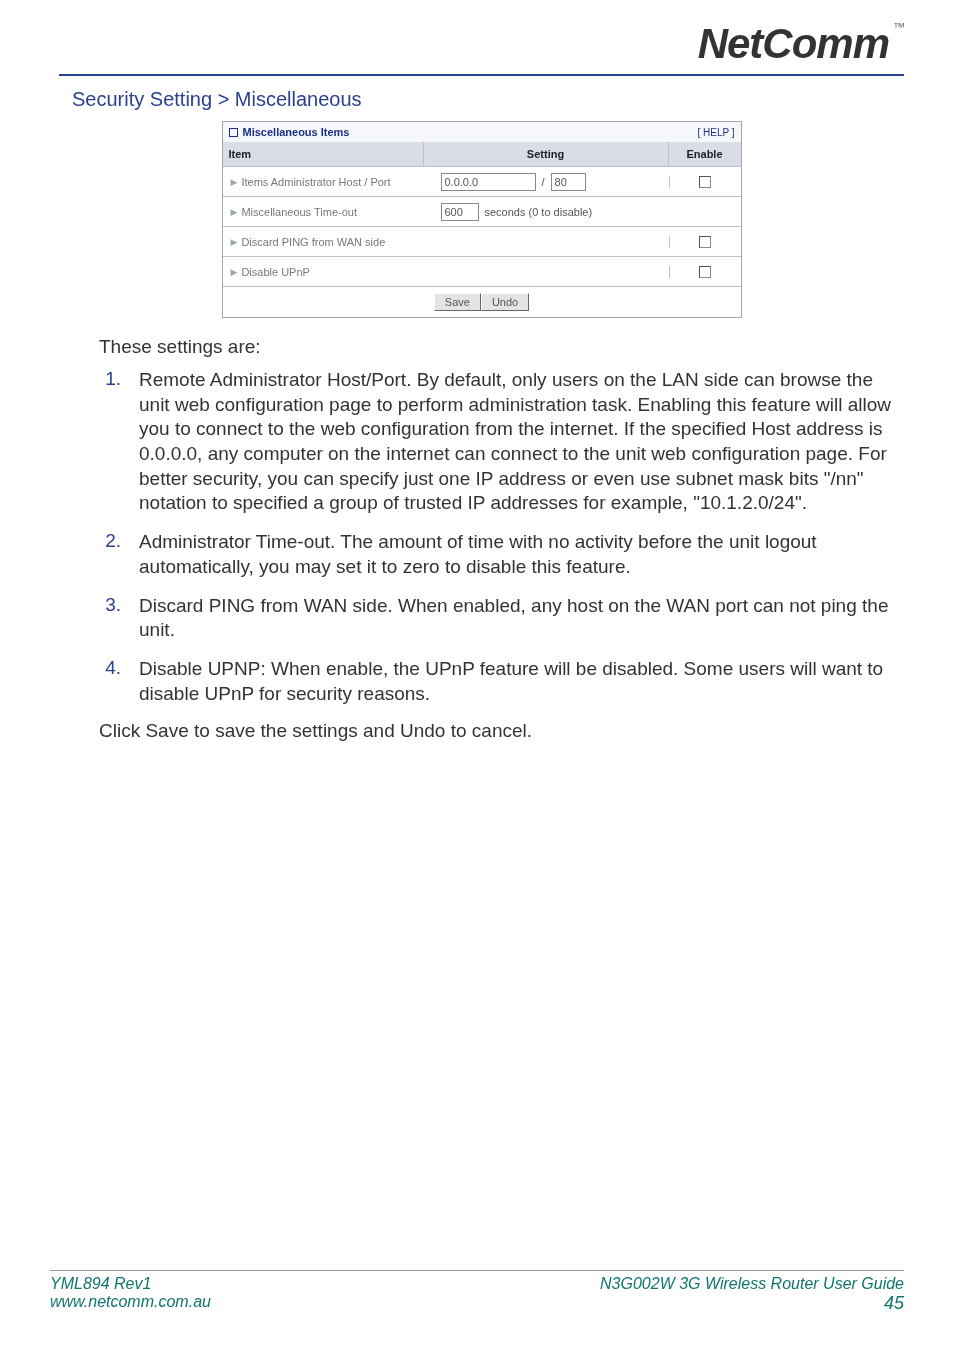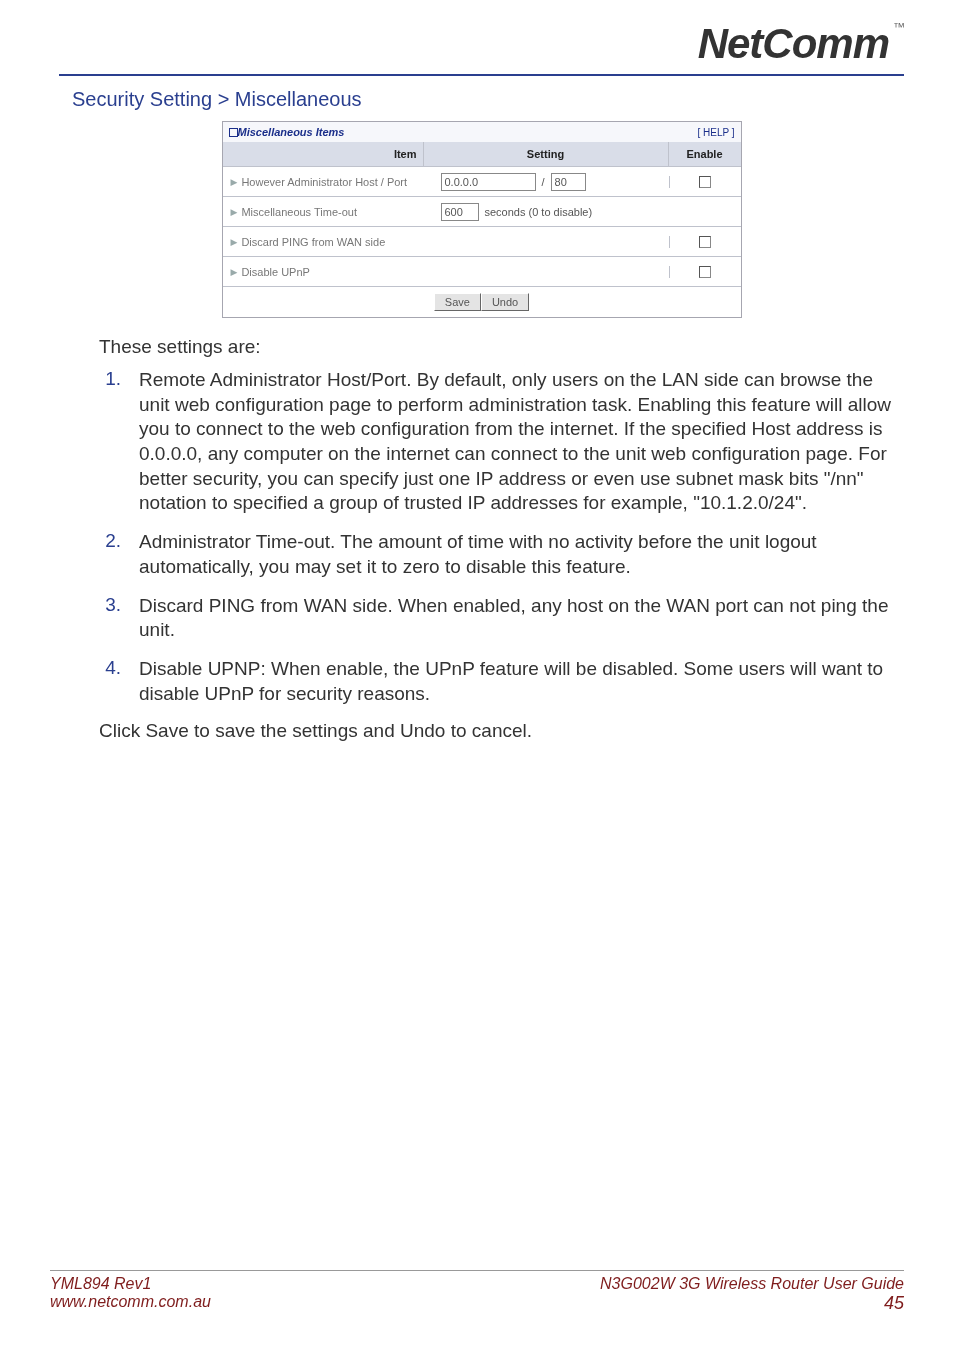--- a/index.html
+++ b/index.html
@@ -14,7 +14,7 @@
   .screenshot-wrap { display:flex; justify-content:center; margin: 10px 0 18px 0; }
   .misc-table { width: 520px; border: 1px solid #a6a6b0; font-family: Verdana, Arial, sans-serif; font-size: 11px; color: #555; background:#fff; }
   .misc-title-row { background: #f6f7fb; display:flex; align-items:center; justify-content:space-between; padding: 4px 6px; }
-  .misc-title-left { display:flex; align-items:center; color:#1a2e8a; font-weight:bold;font-style:italic; }
+  .misc-title-left { display:flex; align-items:center; gap:5px; color:#1a2e8a; font-weight:bold; }
   .sq-icon { width:9px; height:9px; border:1px solid #1a2e8a; display:inline-block; }
   .help-link { color:#1a2e8a; font-size:10px; }
   .misc-head-row { display:flex; background:#d9dde8; }

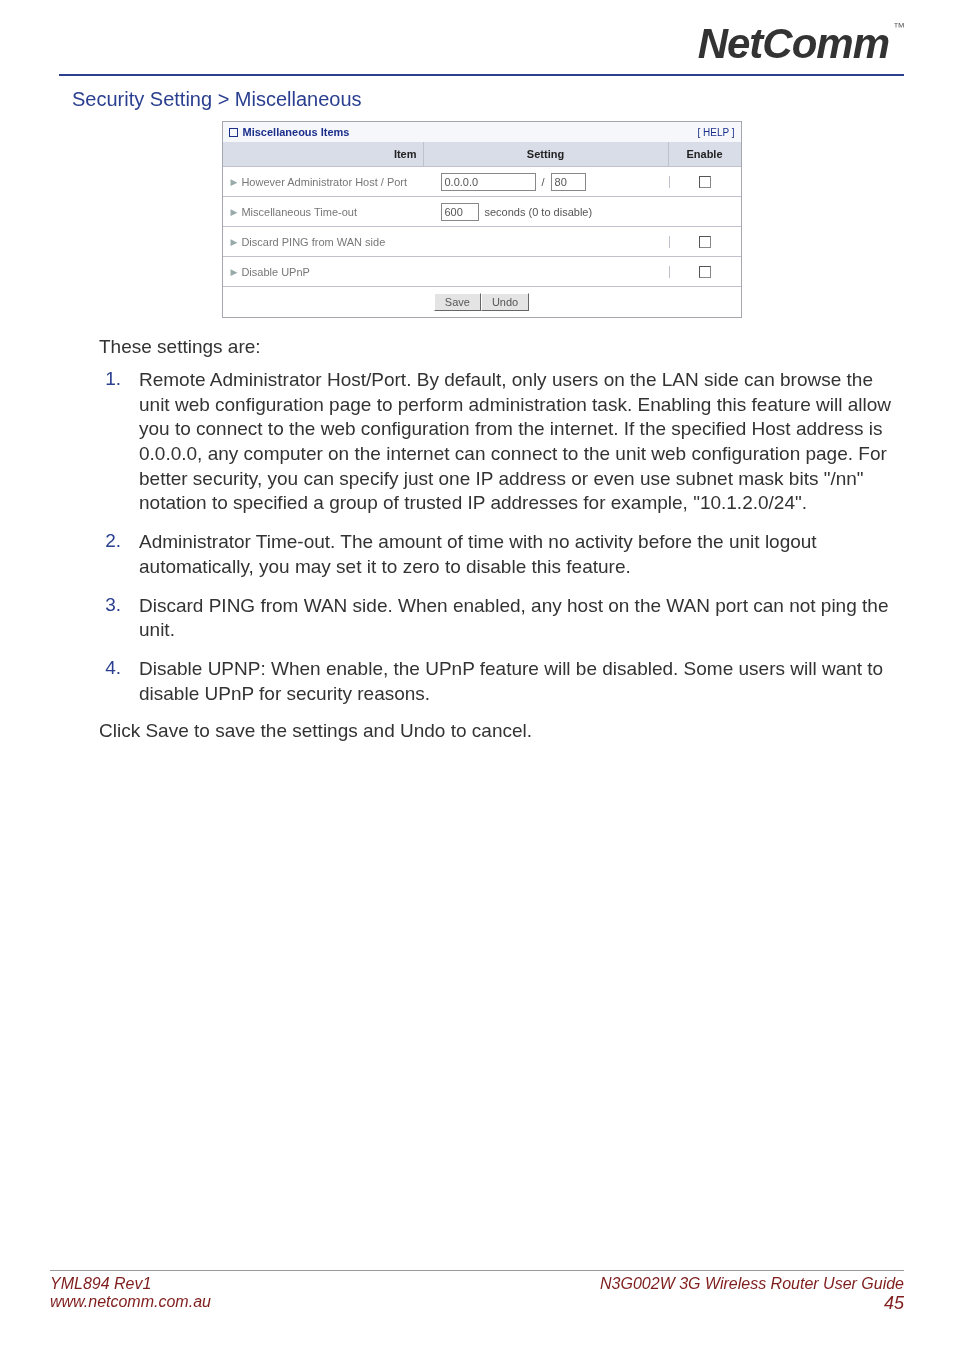--- a/index.html
+++ b/index.html
@@ -18,7 +18,7 @@
   .sq-icon { width:9px; height:9px; border:1px solid #1a2e8a; display:inline-block; }
   .help-link { color:#1a2e8a; font-size:10px; }
   .misc-head-row { display:flex; background:#d9dde8; }
-  .col-item { width: 201px; padding:6px; text-align:right; border-right:1px solid #bfc2cc; }
+  .col-item { width: 201px; padding:6px; text-align:left; border-right:1px solid #bfc2cc; }
   .col-setting { flex:1; padding:6px; text-align:center; border-right:1px solid #bfc2cc; }
   .col-enable { width: 72px; padding:6px; text-align:center; }
   .head-cell { font-weight:bold; color:#222; }

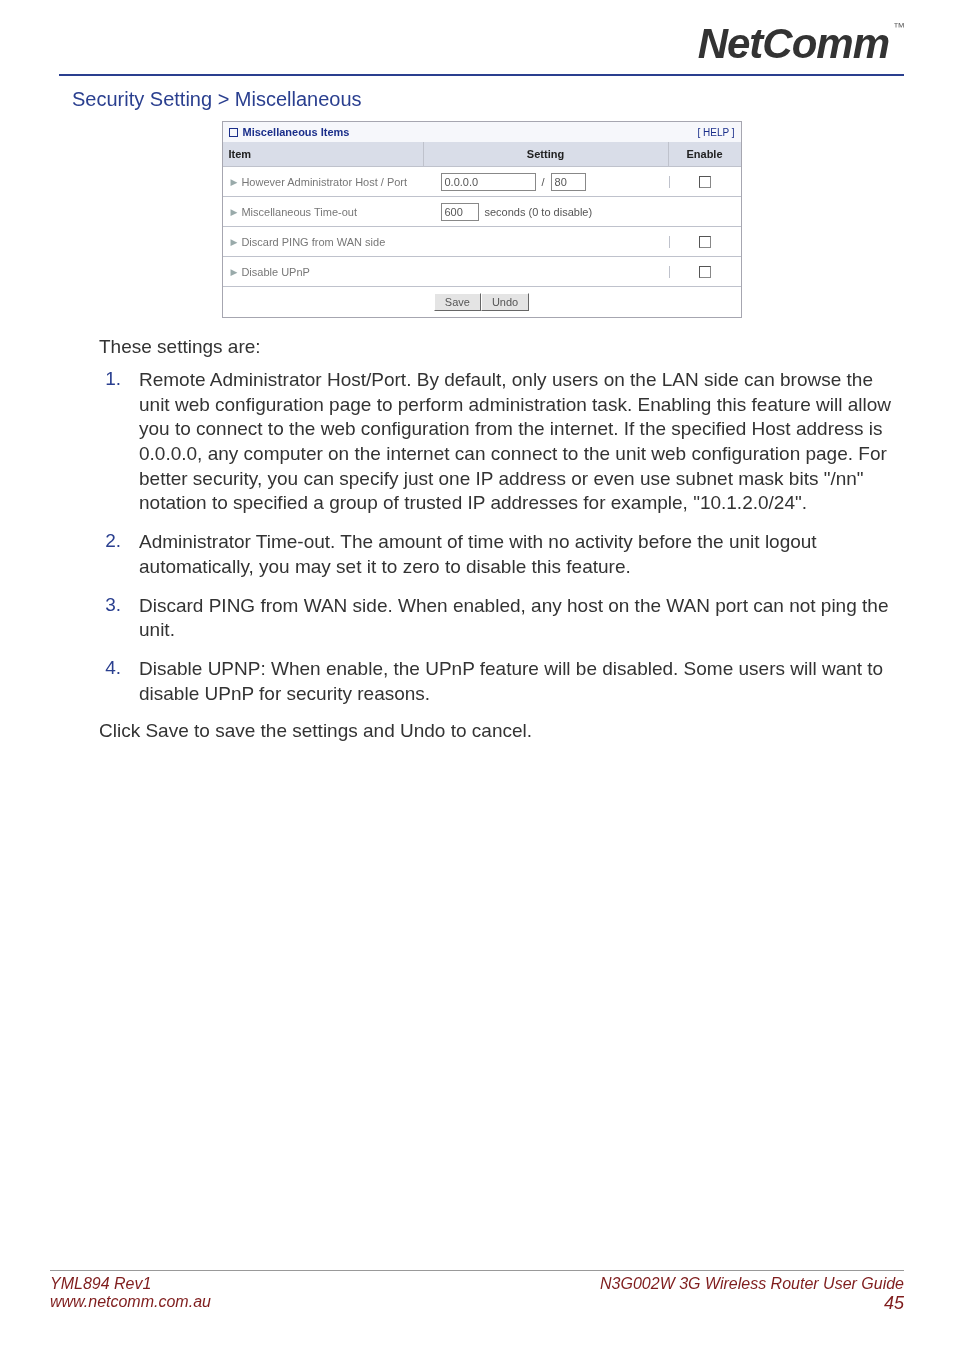--- a/index.html
+++ b/index.html
@@ -75,7 +75,7 @@
       <div class="misc-row">
         <div class="item-cell">
           <span class="tri">▶</span>
-          <span>However Administrator Host / Port</span>
+          <span>Items Administrator Host / Port</span>
         </div>
         <div class="setting-cell">
           <span class="fake-input" style="width:95px">0.0.0.0</span>

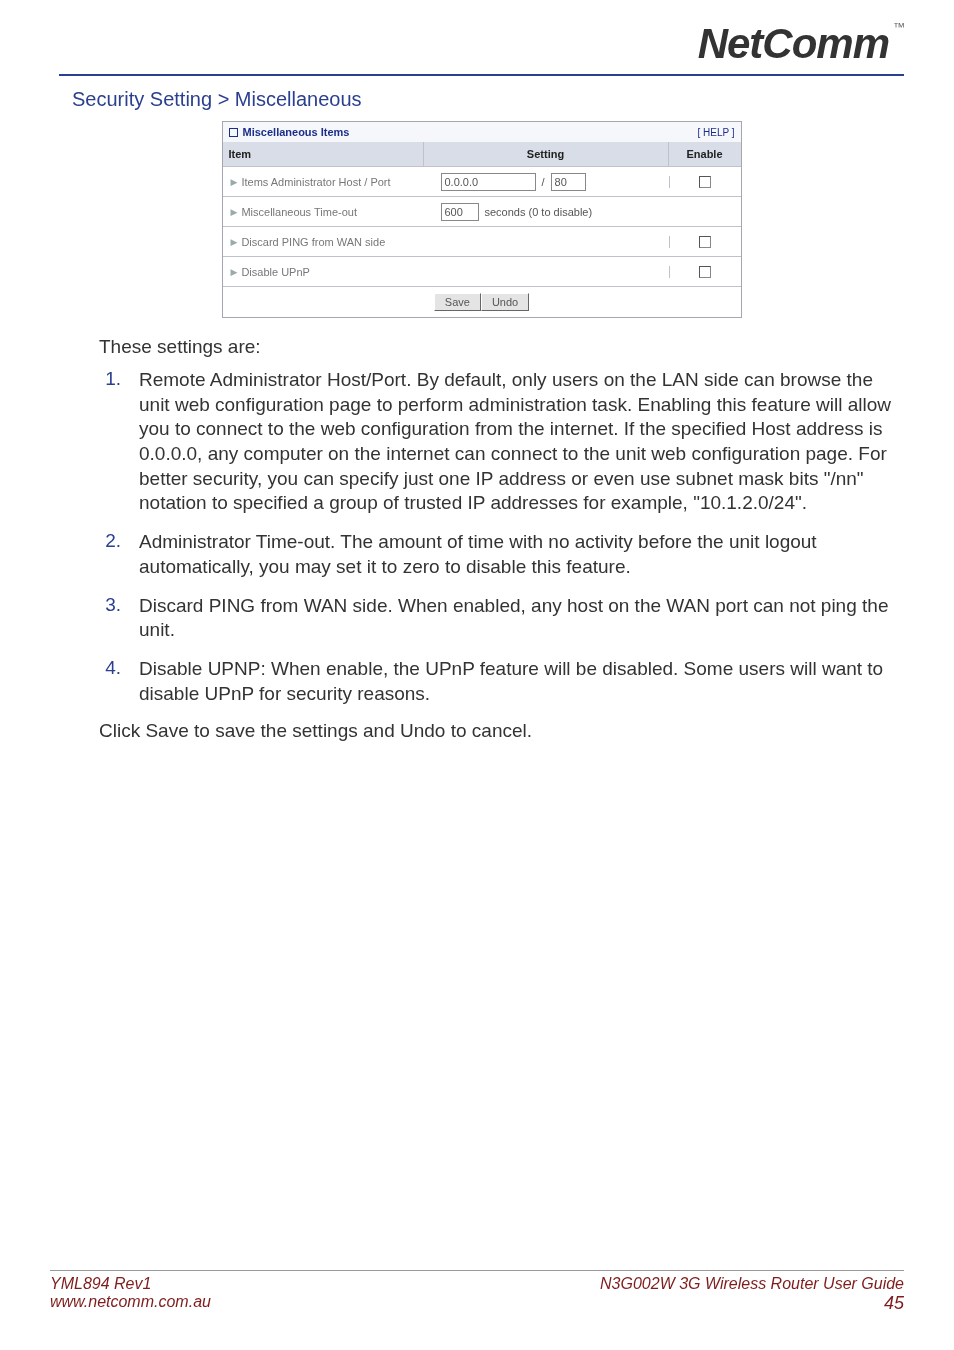--- a/index.html
+++ b/index.html
@@ -40,7 +40,7 @@
   .closing { font-size:19px; font-weight:400; margin: 6px 0 0 40px; }
   .footer { position:absolute; bottom: 36px; left:50px; right:50px; }
   .footer-rule { border:none; border-top:1px solid #999; margin-bottom:4px; }
-  .footer-row { display:flex; justify-content:space-between; font-style: italic; font-size:16px; color:#7f1d1d; font-weight:300; }
+  .footer-row { display:flex; justify-content:space-between; font-style: italic; font-size:16px; color:#0f766e; font-weight:300; }
   .footer-right { text-align:right; }
   .page-no { font-size:18px; }
 </style>

